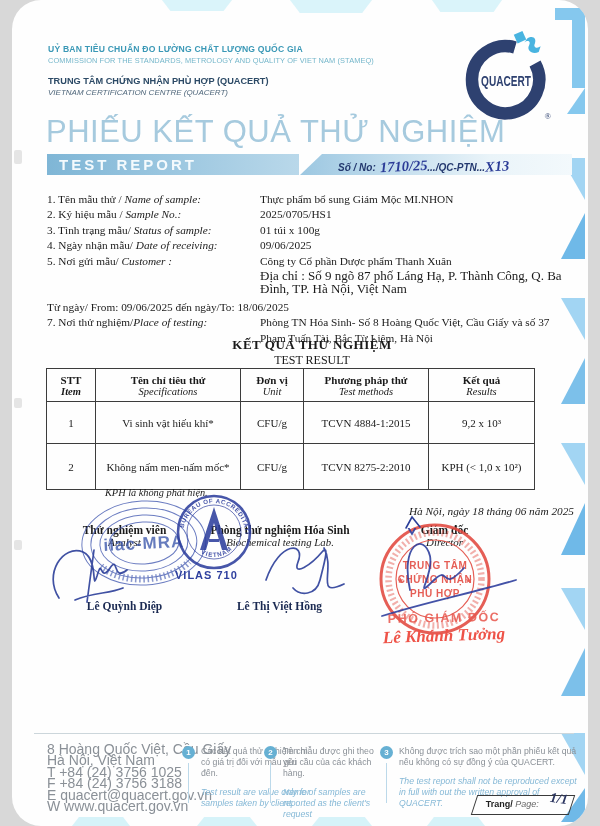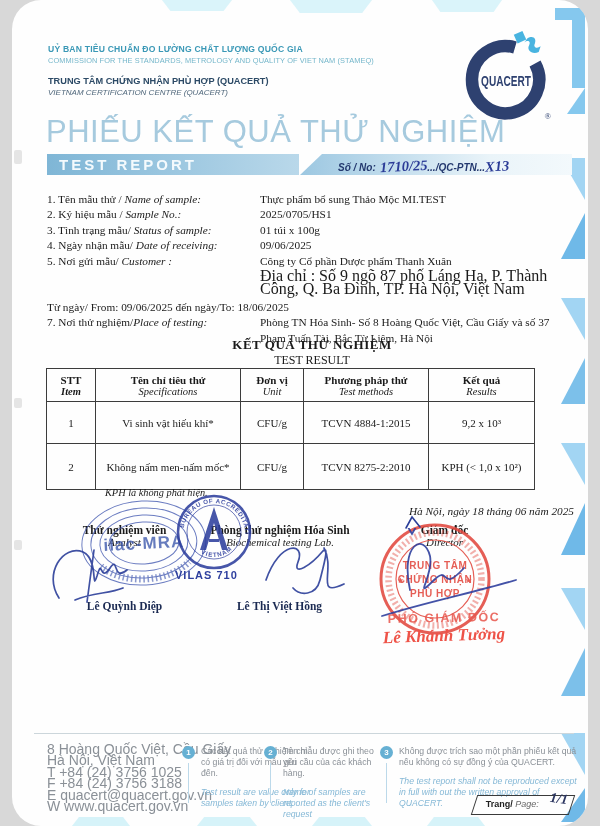--- a/index.html
+++ b/index.html
@@ -154,7 +154,7 @@
   <div class="fields">
     <div class="frow">
       <div class="flab"><span>1. Tên mẫu thử / </span><i>Name of sample:</i></div>
-      <div class="fval">Thực phẩm bổ sung Thảo Mộc MI.TEST</div>
+      <div class="fval">Thực phẩm bổ sung Giám Mộc MI.NHON</div>
     </div>
     <div class="frow">
       <div class="flab"><span>2. Ký hiệu mẫu / </span><i>Sample No.:</i></div>

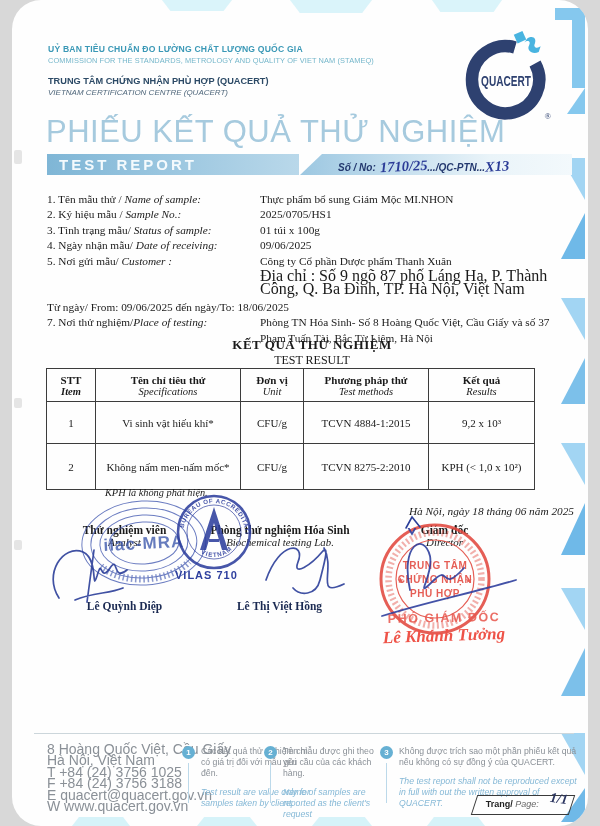--- a/index.html
+++ b/index.html
@@ -40,7 +40,7 @@
   .flab{width:213px;flex:none;}
   .flab i{font-style:italic;}
   .fval{flex:1;}
-  .addr{font-size:16px;line-height:13px;}
+  .addr{font-size:13px;line-height:13px;}
   .gap6{height:5px;}
   
   .res-t{position:absolute;left:0;top:337px;width:600px;text-align:center;

